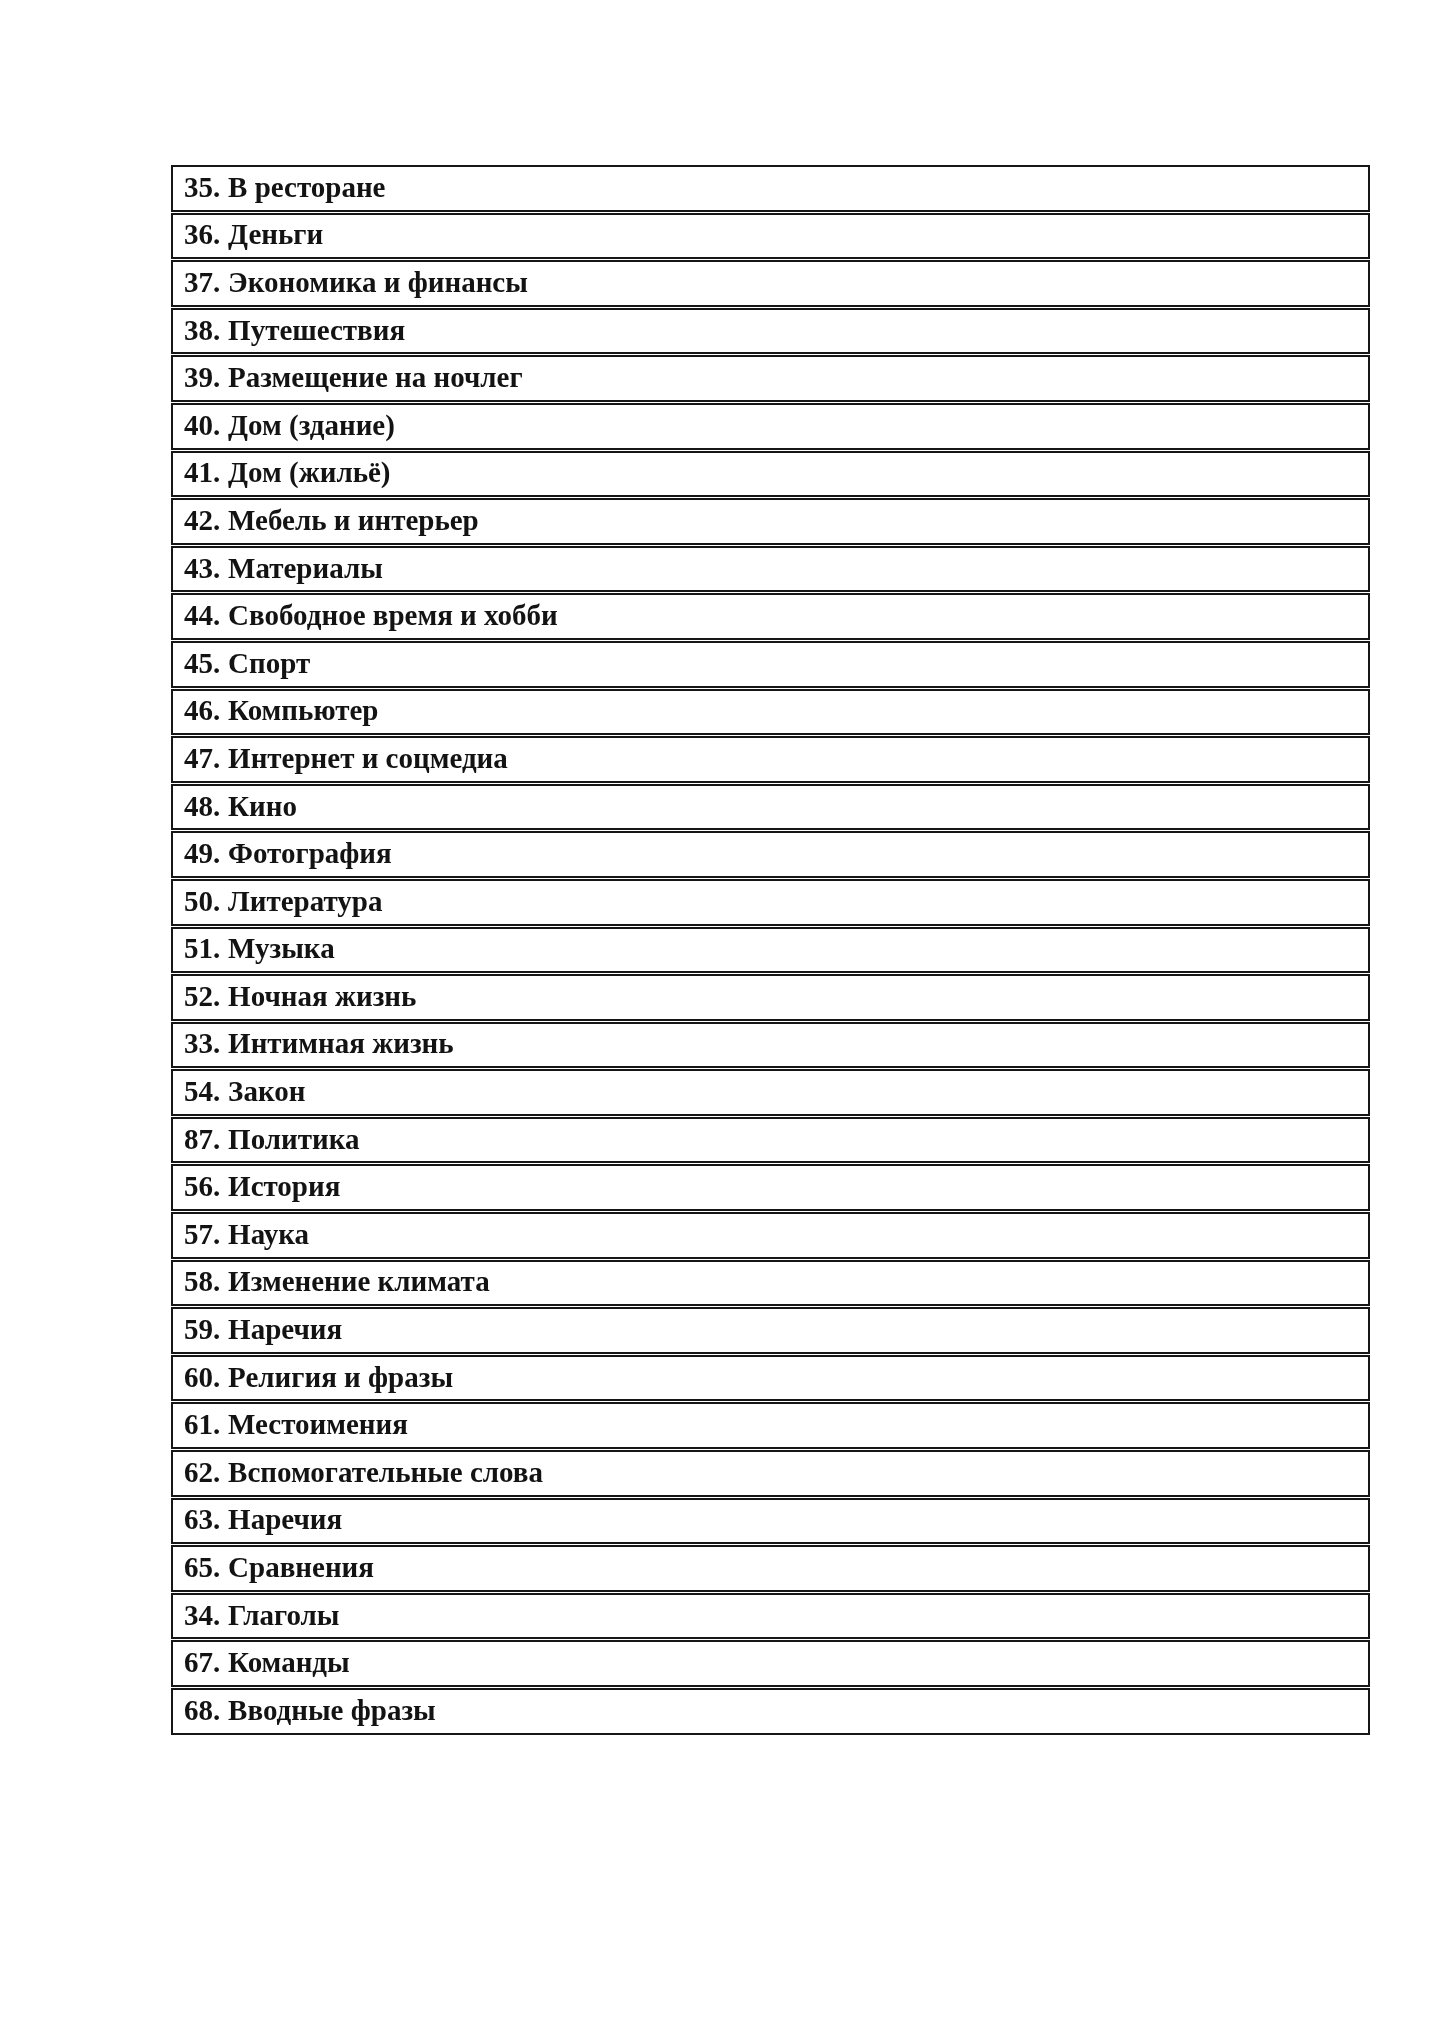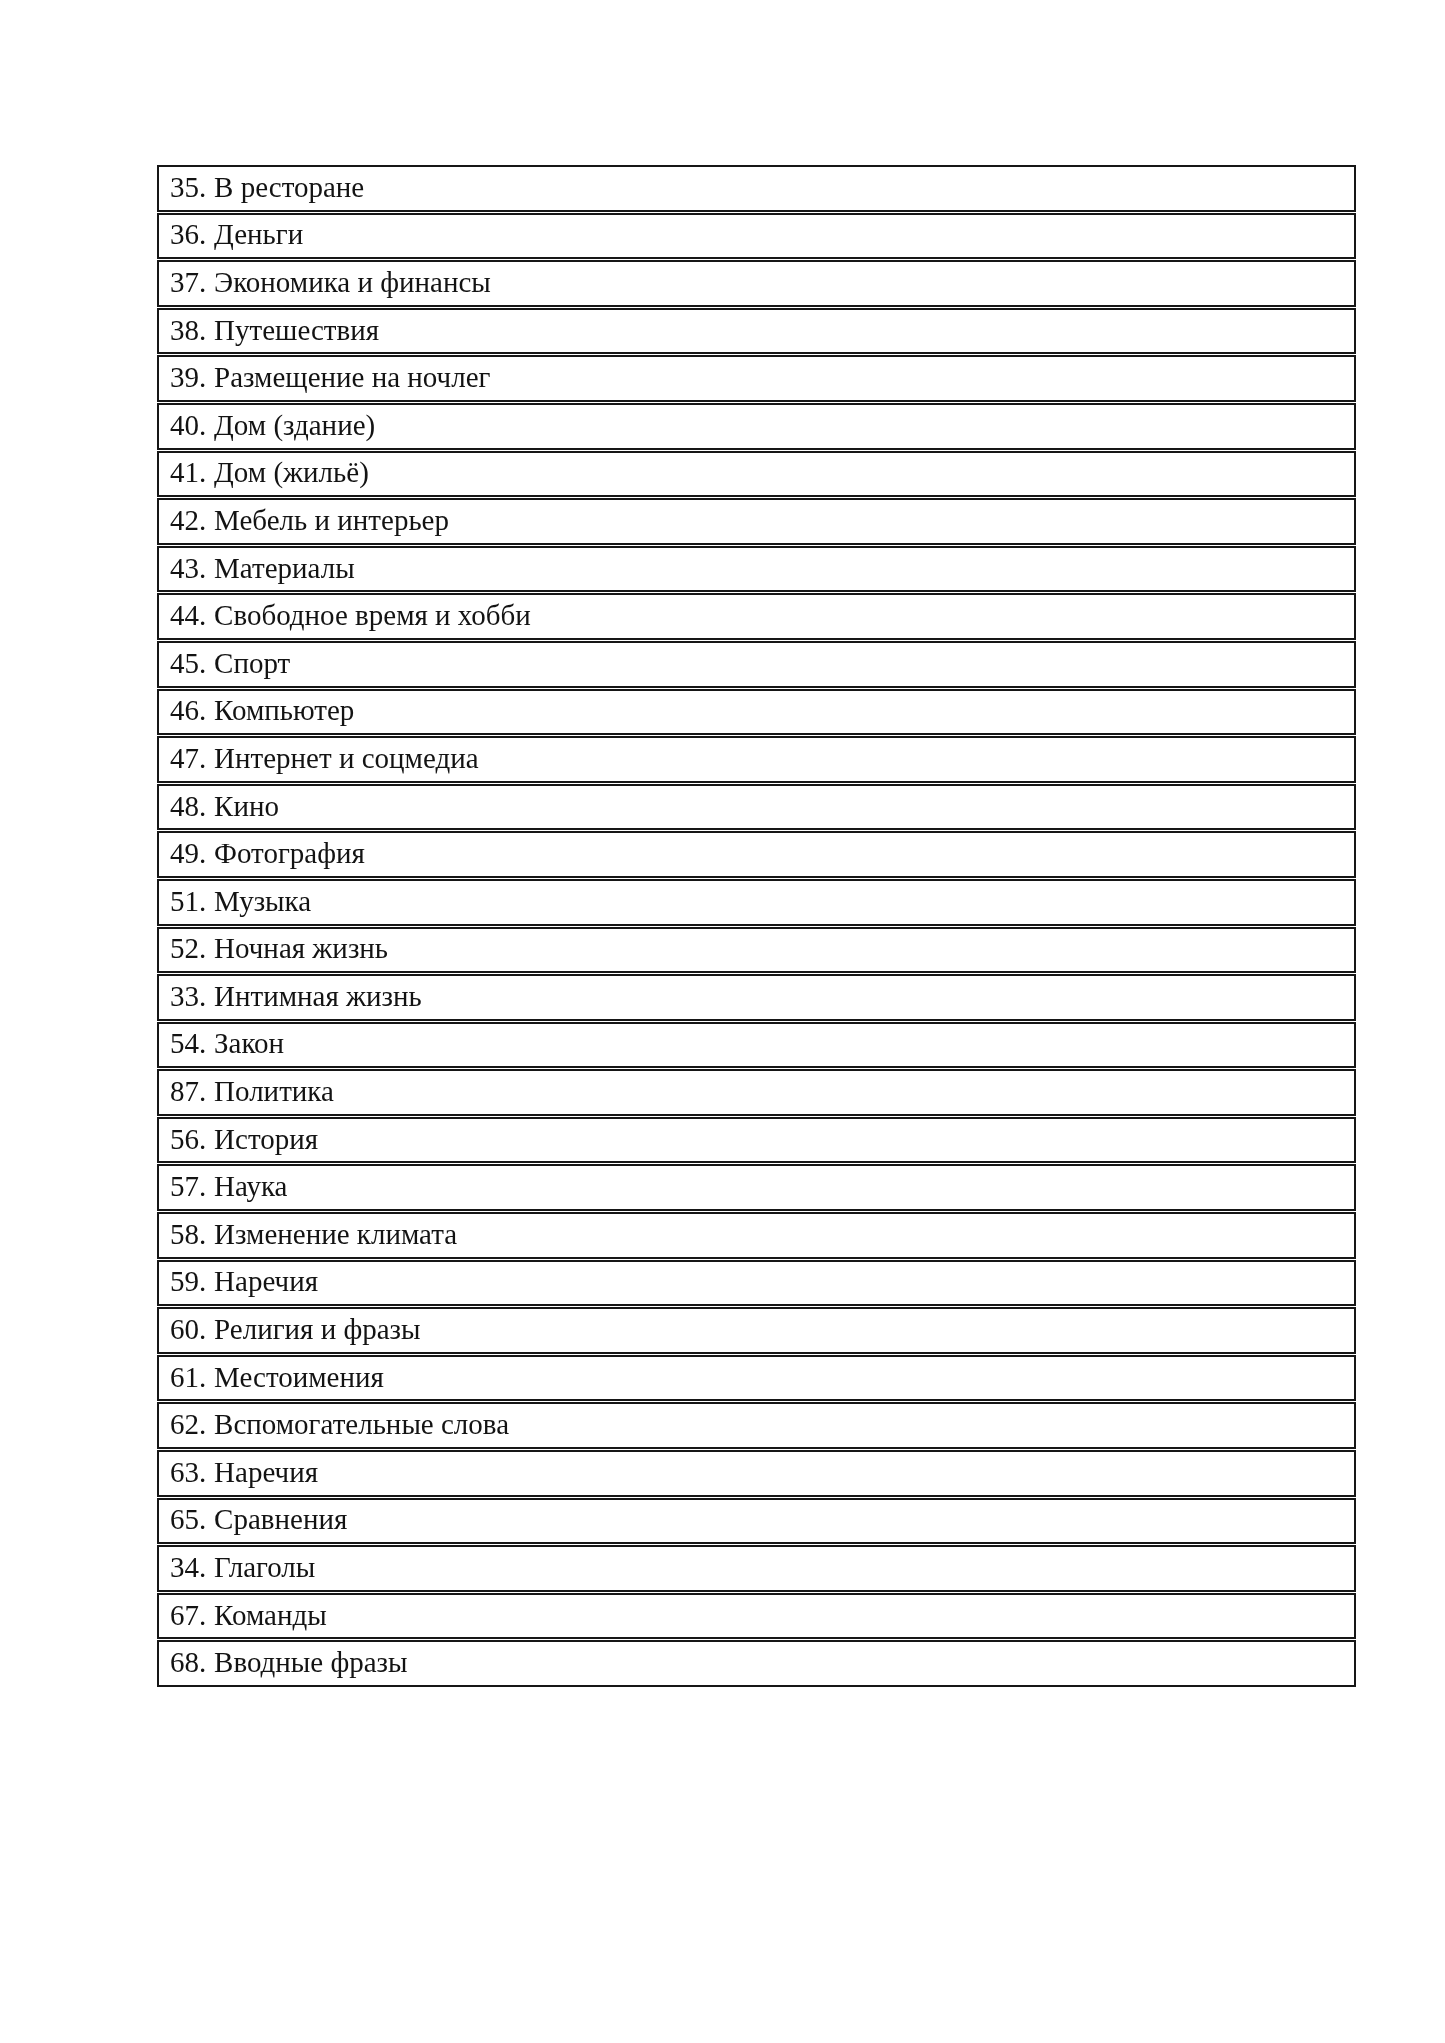--- a/index.html
+++ b/index.html
@@ -16,12 +16,13 @@
   }
   .toc-table {
     position: absolute;
-    left: 157px;
+    left: 171px;
     top: 165px;
     width: 1199px;
     display: flex;
     flex-direction: column;
     gap: 1px;
+    font-weight: bold;
   }
   .toc-row {
     box-sizing: border-box;

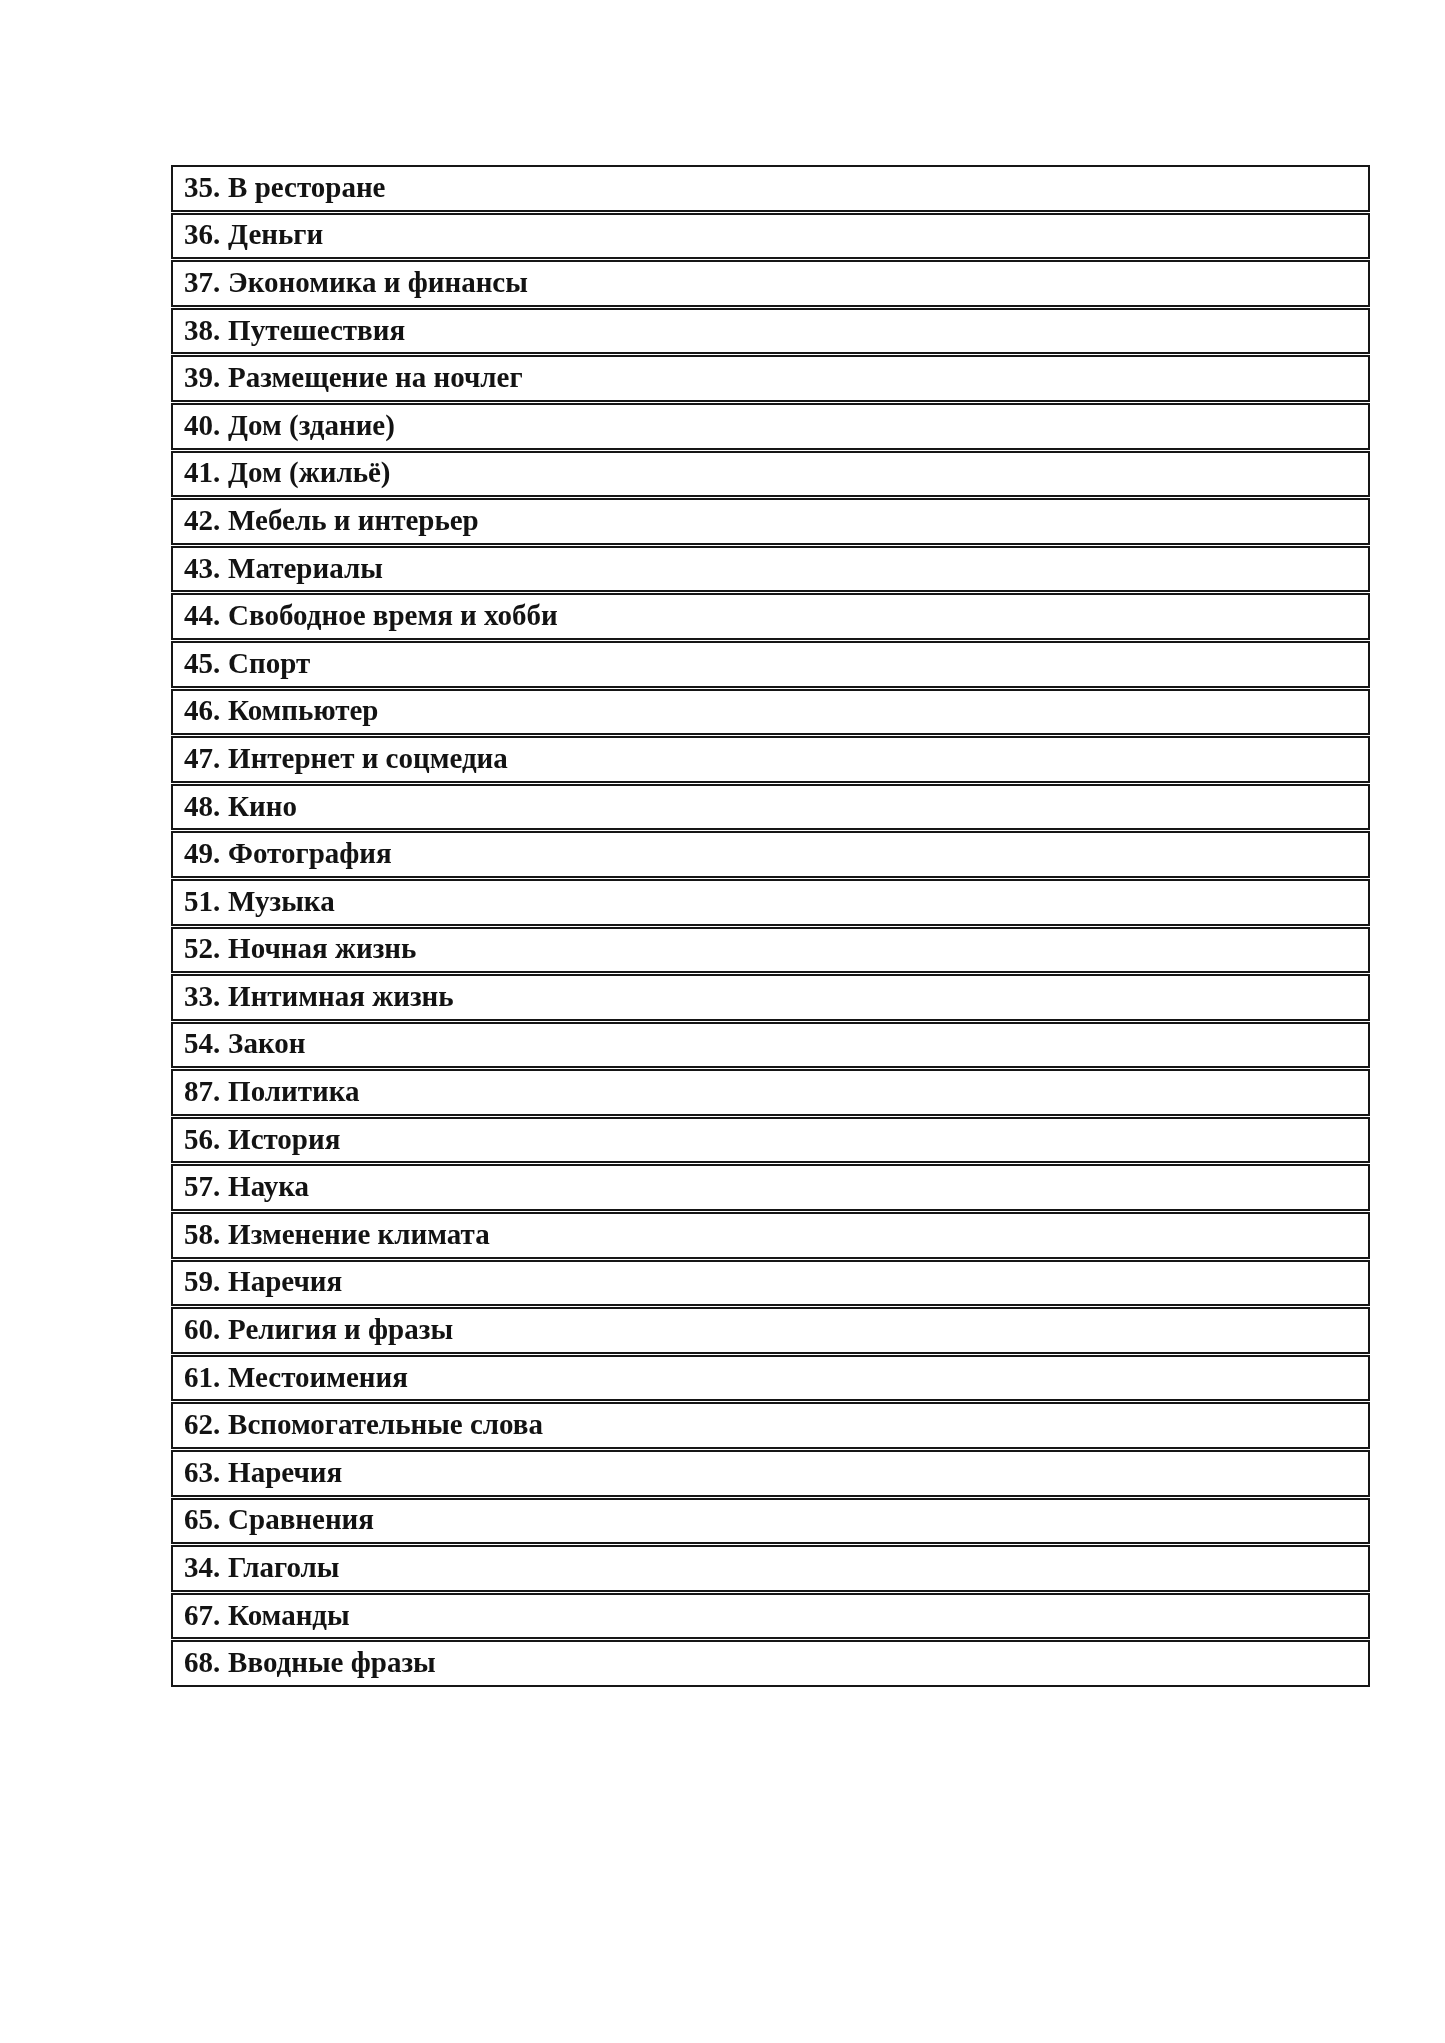--- a/index.html
+++ b/index.html
@@ -108,6 +108,10 @@
     <span class="toc-title">Фотография</span>
   </div>
       <div class="toc-row">
+    <span class="toc-num">50.</span>
+    <span class="toc-title">Литература</span>
+  </div>
+      <div class="toc-row">
     <span class="toc-num">51.</span>
     <span class="toc-title">Музыка</span>
   </div>

